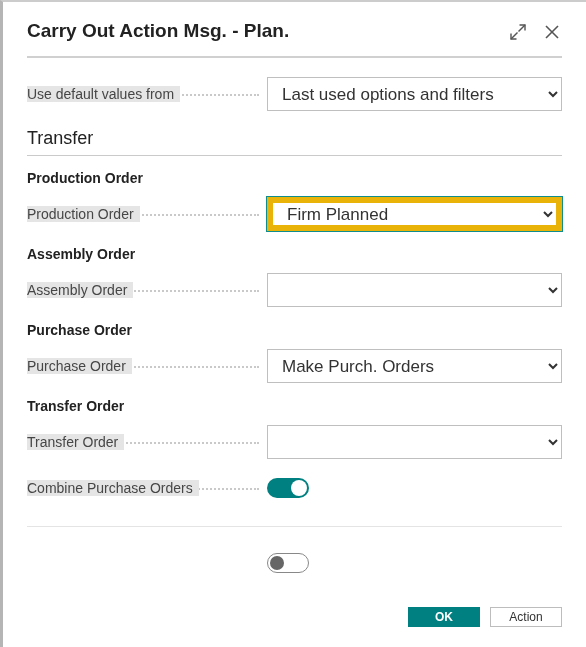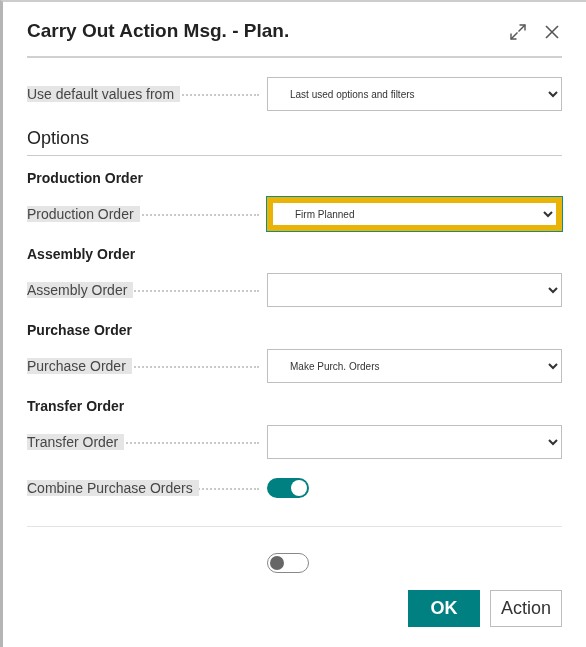--- a/index.html
+++ b/index.html
@@ -93,8 +93,8 @@
     height: 34px;
     border: 1px solid #bfbfbf;
     background: #fff;
-    font-size: 10px;
-    padding: 0 18px;
+    font-size: 17px;
+    padding: 0 10px;
     color: #333;
     font-family: inherit;
   }

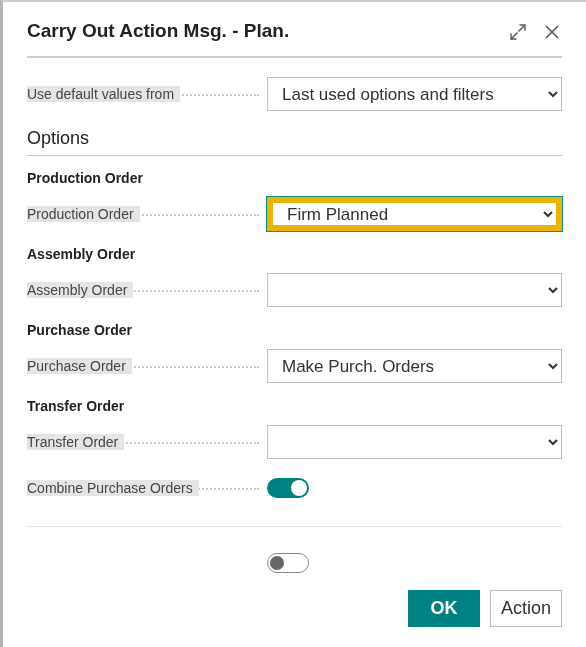--- a/index.html
+++ b/index.html
@@ -214,7 +214,7 @@
       </div>
     </div>
 
-    <div class="options-heading">Options</div>
+    <div class="options-heading">Transfer</div>
 
     <div class="group-label">Production Order</div>
     <div class="row">

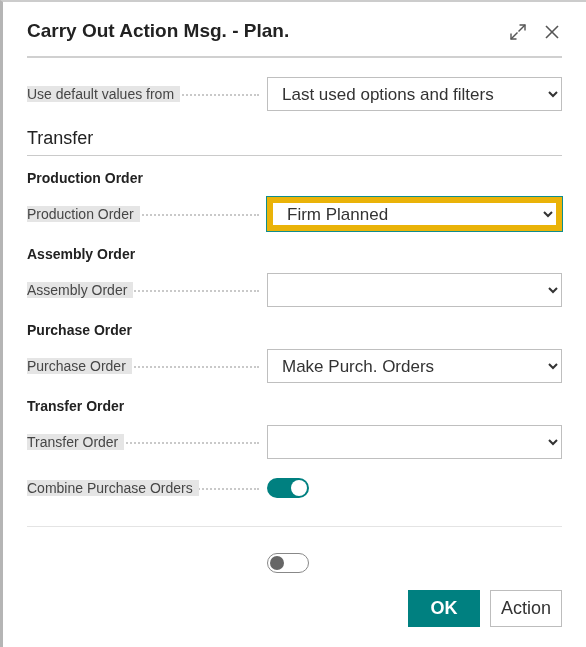--- a/index.html
+++ b/index.html
@@ -159,8 +159,8 @@
   }
   .btn {
     min-width: 72px;
-    height: 37px;
-    font-size: 18px;
+    height: 20px;
+    font-size: 12px;
     border: 1px solid #bdbdbd;
     background: #fff;
     color: #333;

